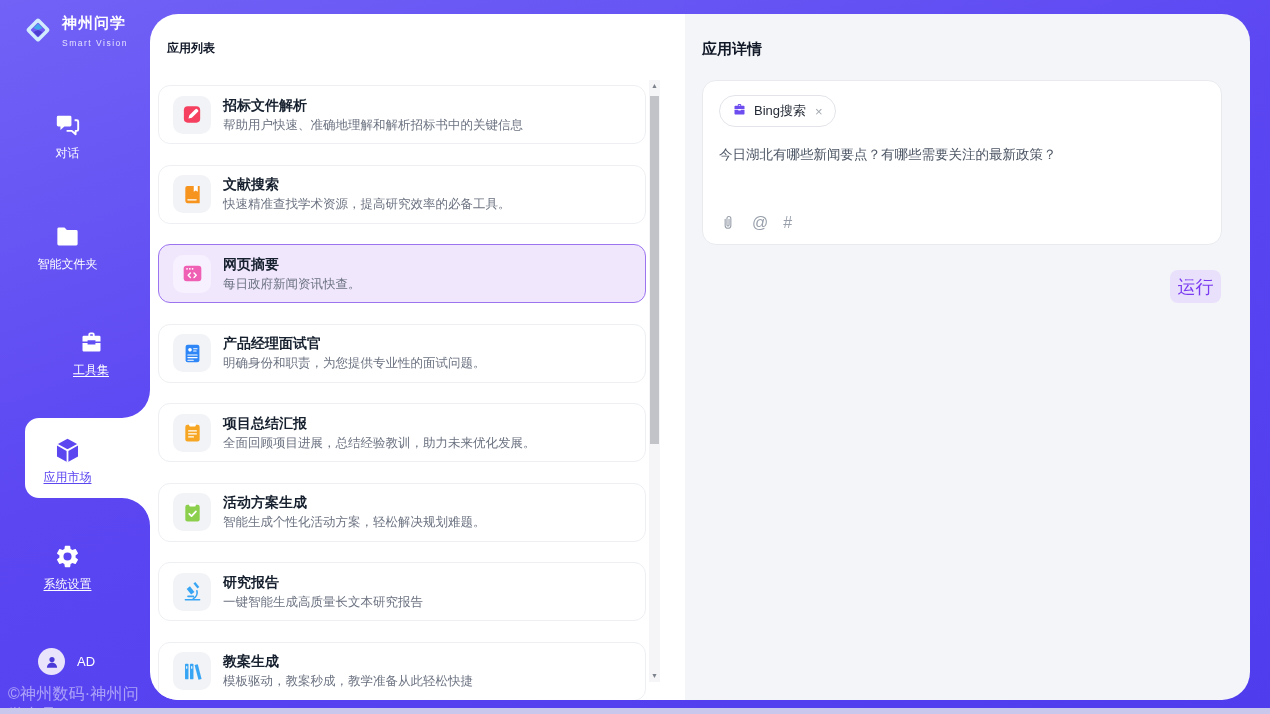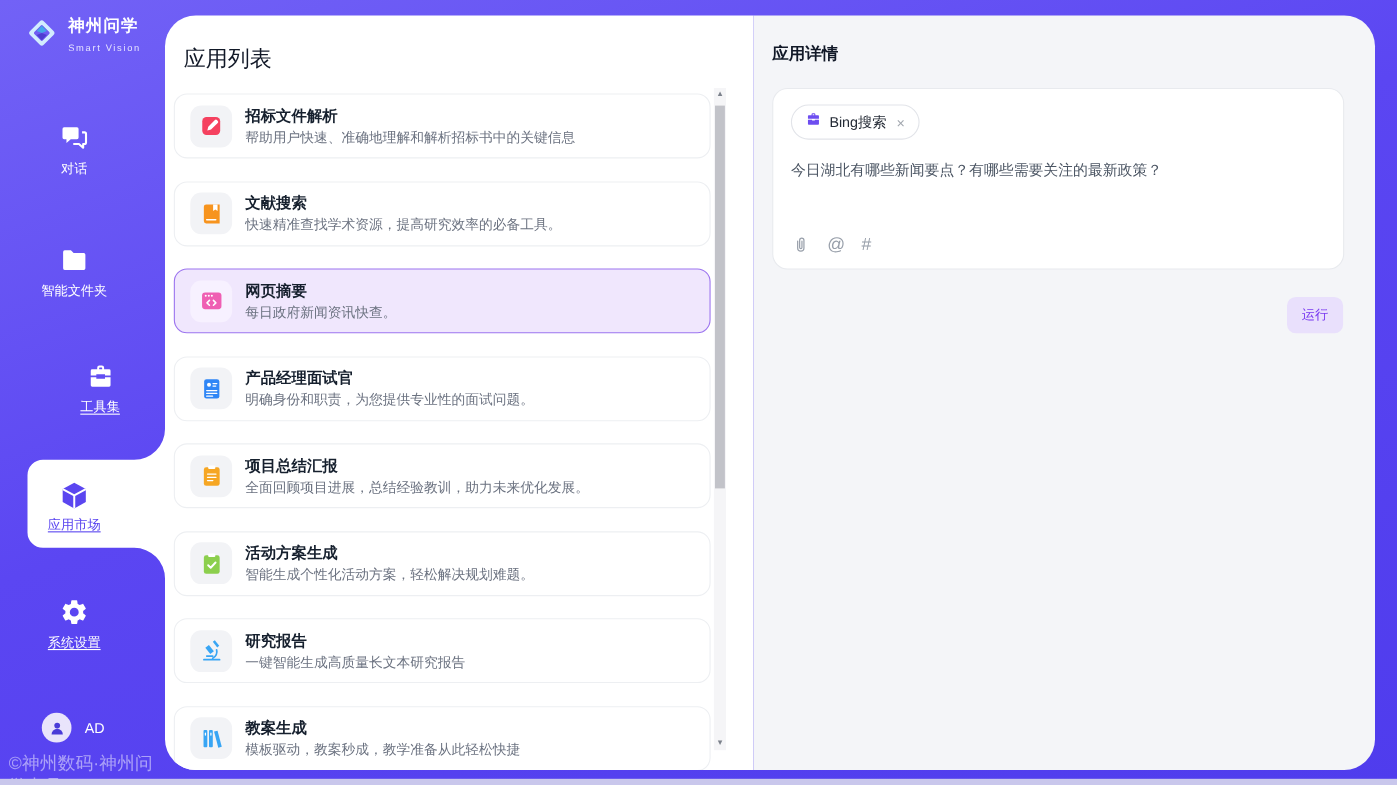--- a/index.html
+++ b/index.html
@@ -27,7 +27,7 @@
   
   .list-panel{position:absolute;left:150px;top:14px;width:535px;height:686px;background:#fff;
     border-radius:28px 0 0 28px;overflow:hidden;}
-  .panel-title{position:absolute;left:17px;top:26px;font-size:20px;font-weight:400;color:#111827;}
+  .panel-title{position:absolute;left:17px;top:26px;font-size:12px;font-weight:700;color:#111827;}
   .cards{position:absolute;left:0;top:0;width:100%;height:100%;}
   .app-card{position:absolute;left:8px;width:488px;height:59px;background:#fff;border:1px solid #edeff2;
     border-radius:12px;display:flex;align-items:center;padding:0 14px;gap:12px;cursor:pointer;}

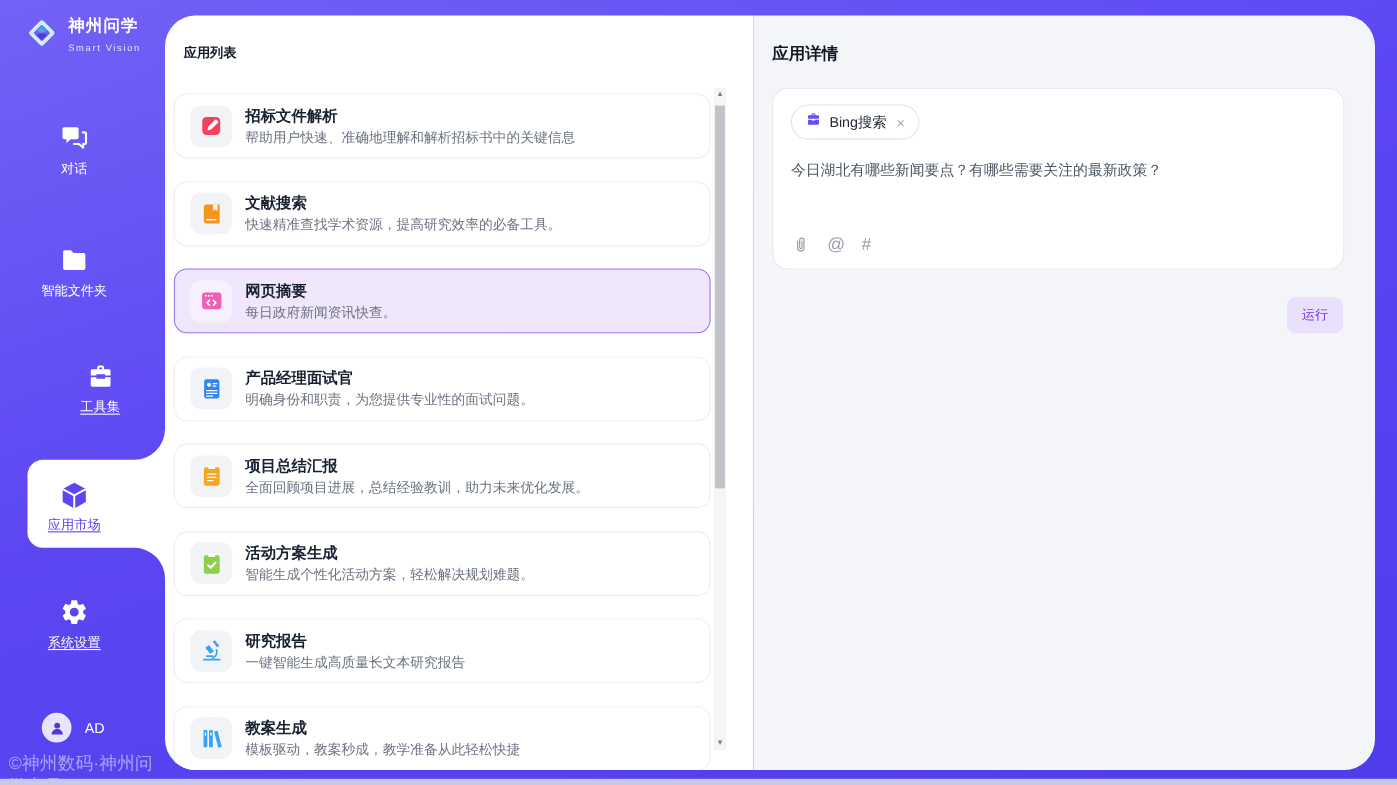--- a/index.html
+++ b/index.html
@@ -58,7 +58,7 @@
   .attach-row{position:absolute;left:16px;bottom:12px;display:flex;align-items:center;gap:15px;}
   .attach-row .a-ic{color:#99a0ab;font-size:16px;cursor:pointer;display:flex;align-items:center;}
   .run-btn{position:absolute;left:485px;top:256px;width:51px;height:33px;border:none;border-radius:8px;
-    background:#e9e0fc;color:#7a3bf0;font-size:12px;cursor:pointer;}
+    background:#e9e0fc;color:#7a3bf0;font-size:18px;cursor:pointer;}
 </style>
 </head>
 <body>

